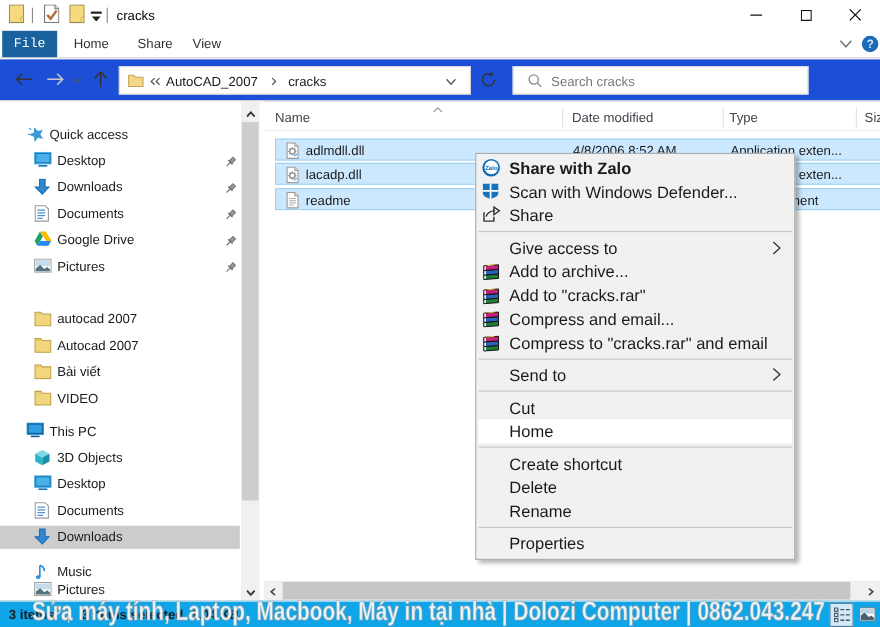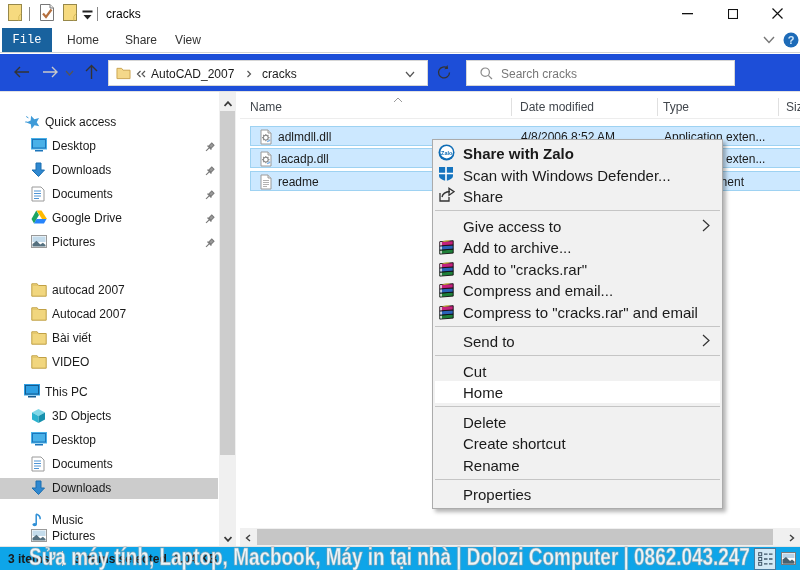--- a/index.html
+++ b/index.html
@@ -519,10 +519,10 @@
         <div></div>
       </div>
     <div class="mi">
+        <div class="mtxt">Create shortcut</div>
+      </div>
+    <div class="mi">
         <div class="mtxt">Delete</div>
-      </div>
-    <div class="mi">
-        <div class="mtxt">Create shortcut</div>
       </div>
     <div class="mi">
         <div class="mtxt">Rename</div>

